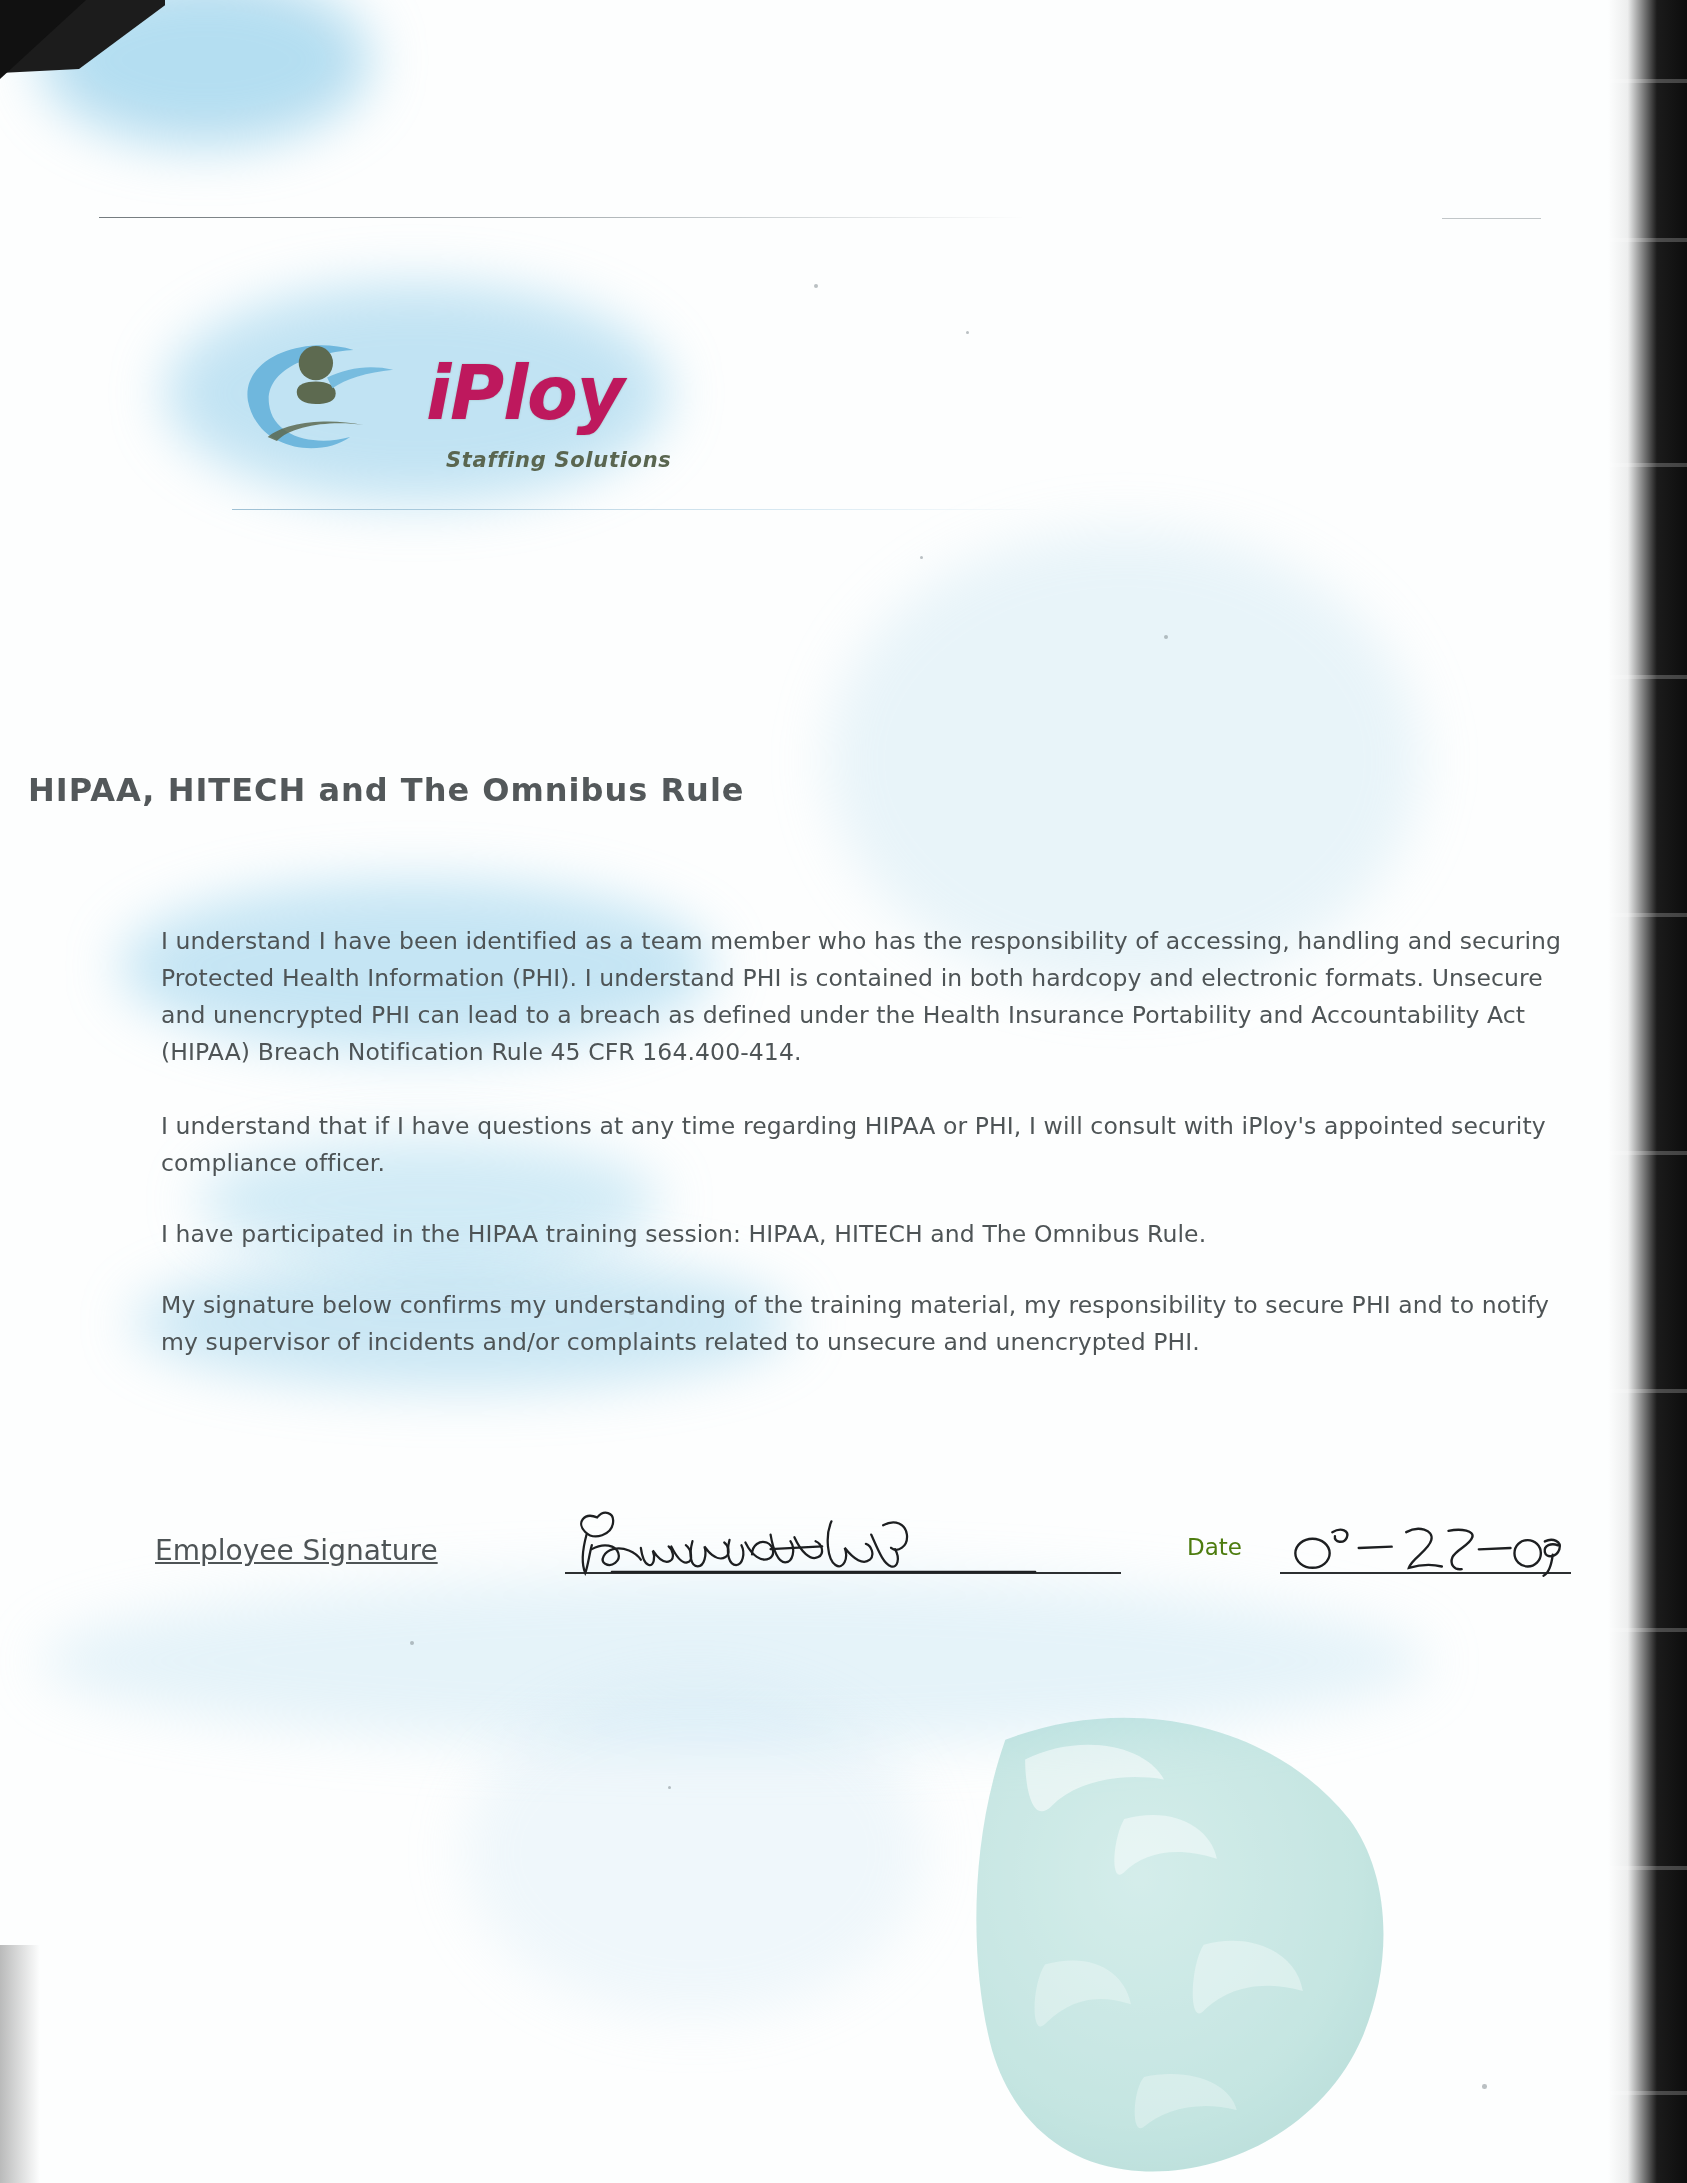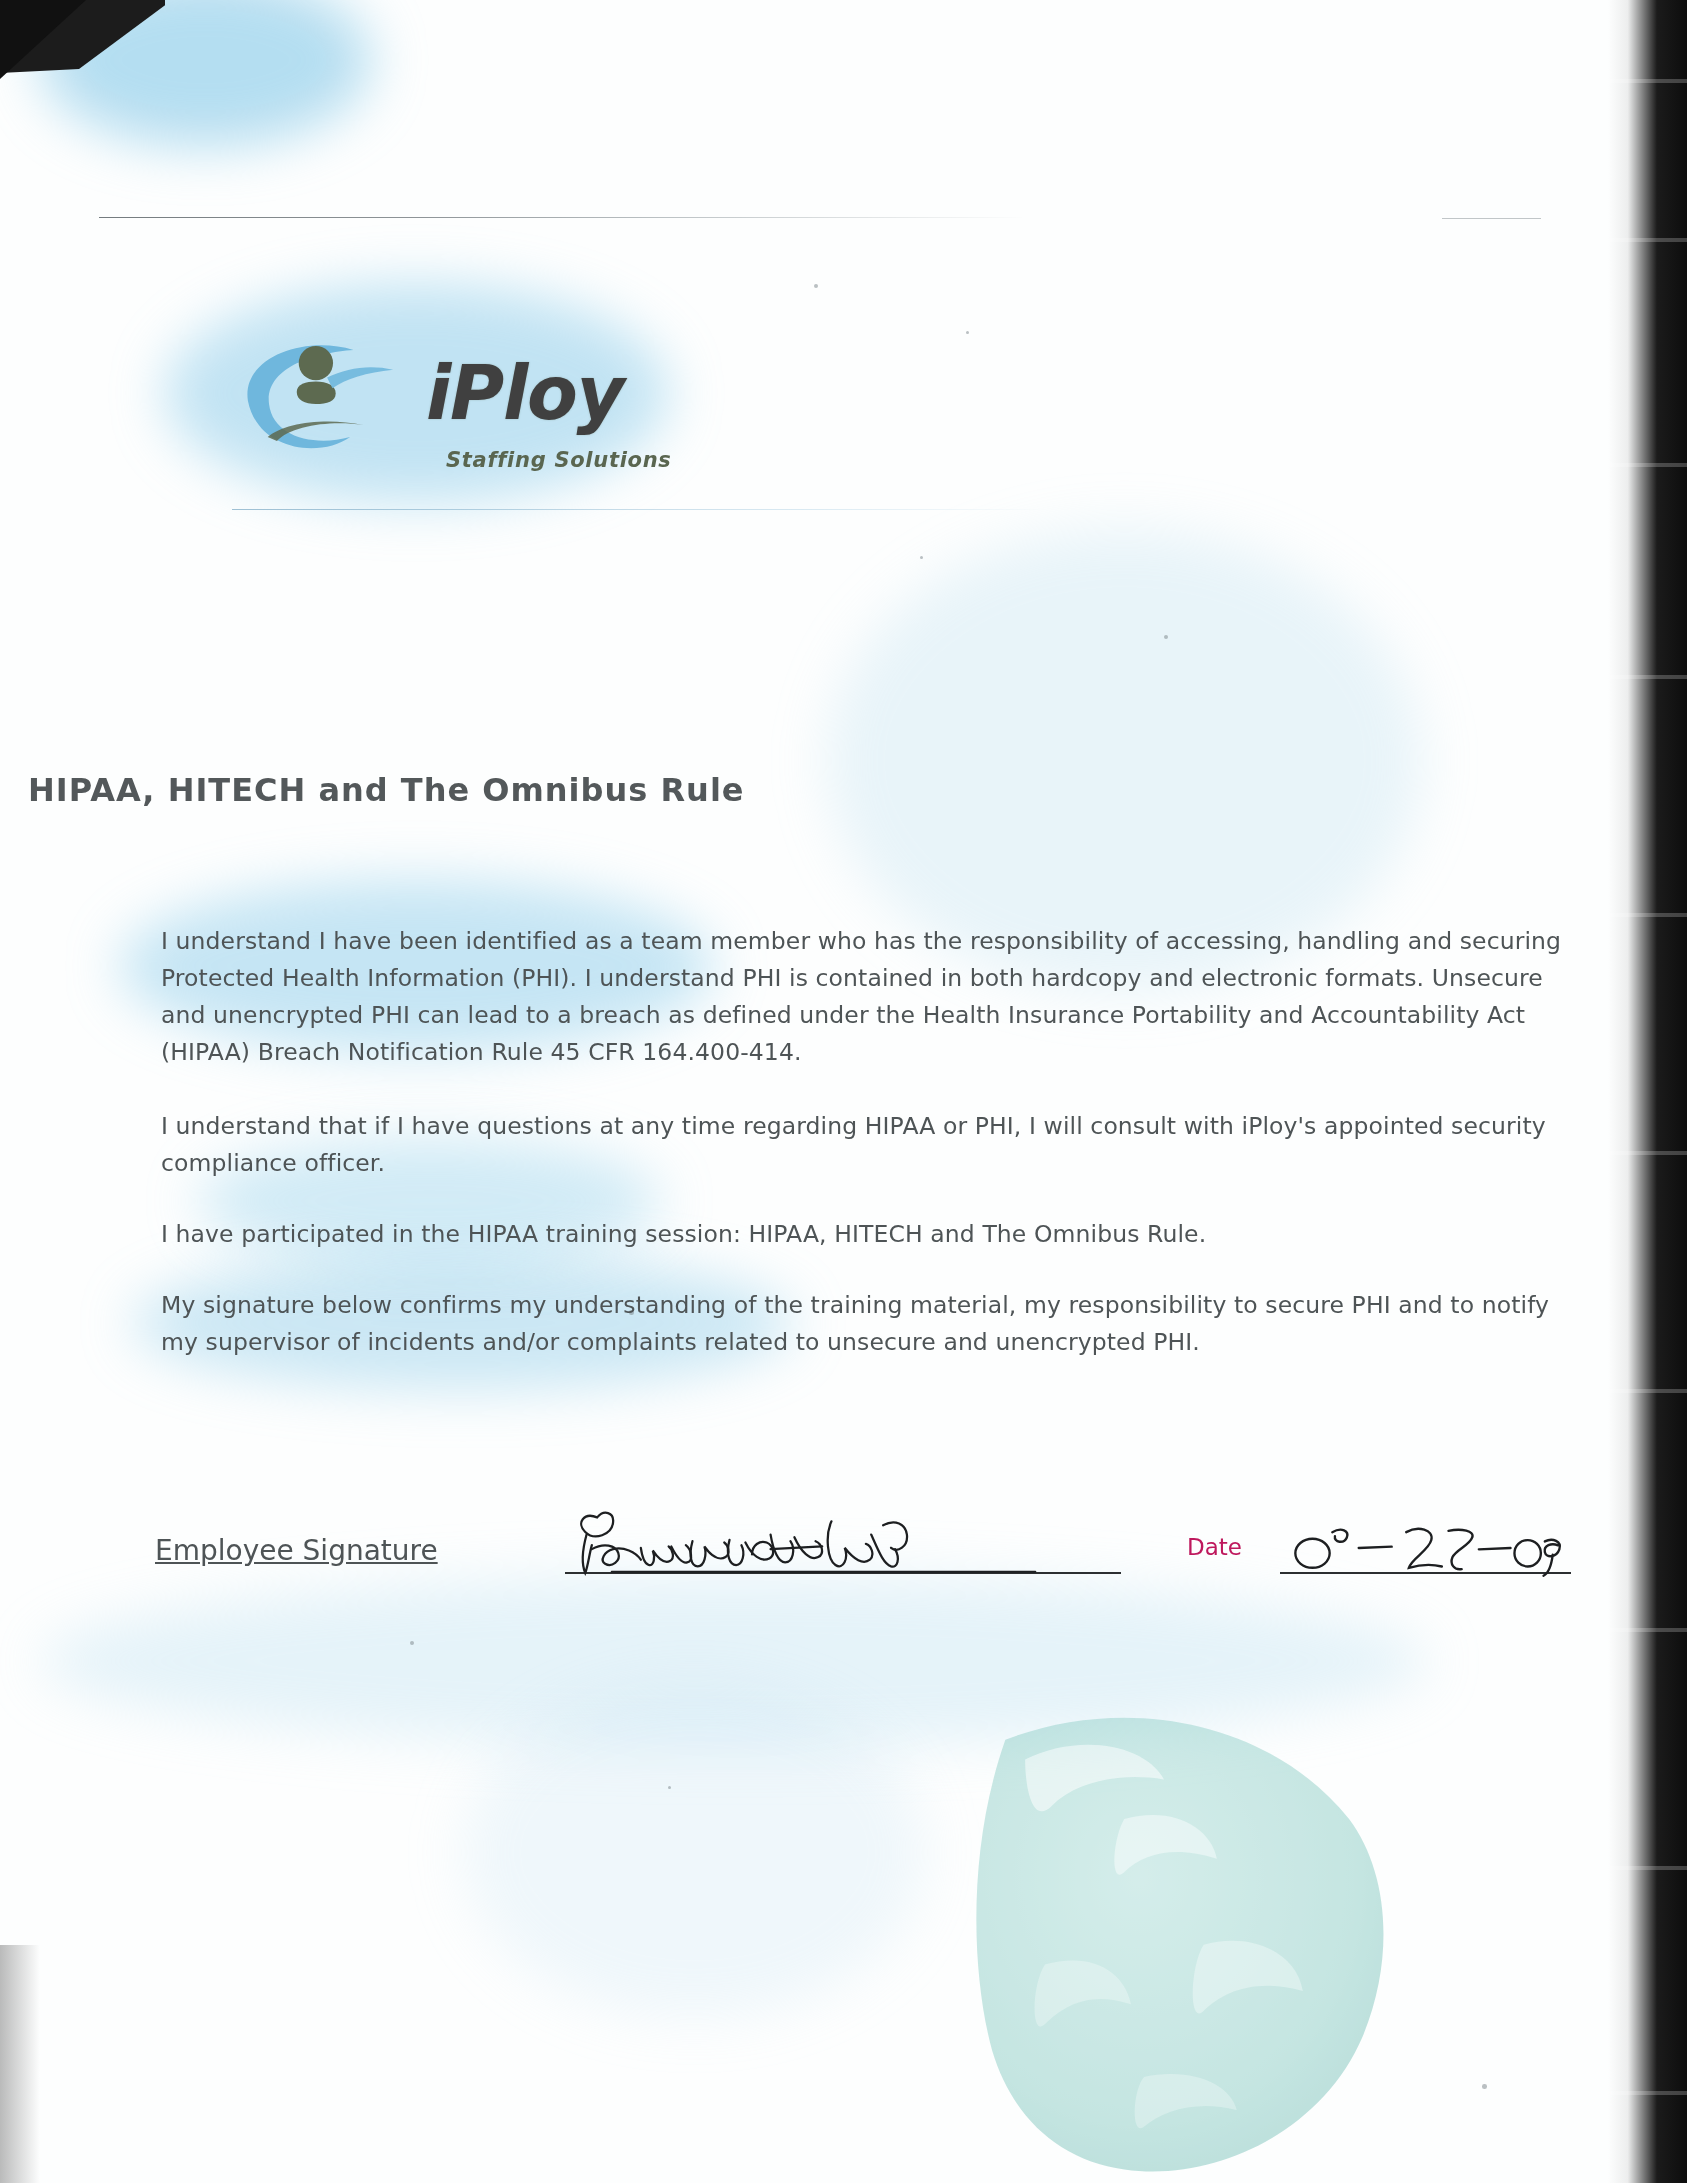--- a/index.html
+++ b/index.html
@@ -109,7 +109,7 @@
     font-weight: bold;
     font-style: italic;
     font-size: 74px;
-    color: #404040;
+    color: #be185d;
     letter-spacing: -1.3px;
     text-shadow: 0 0 2px rgba(90,110,80,0.35);
     text-align: center;

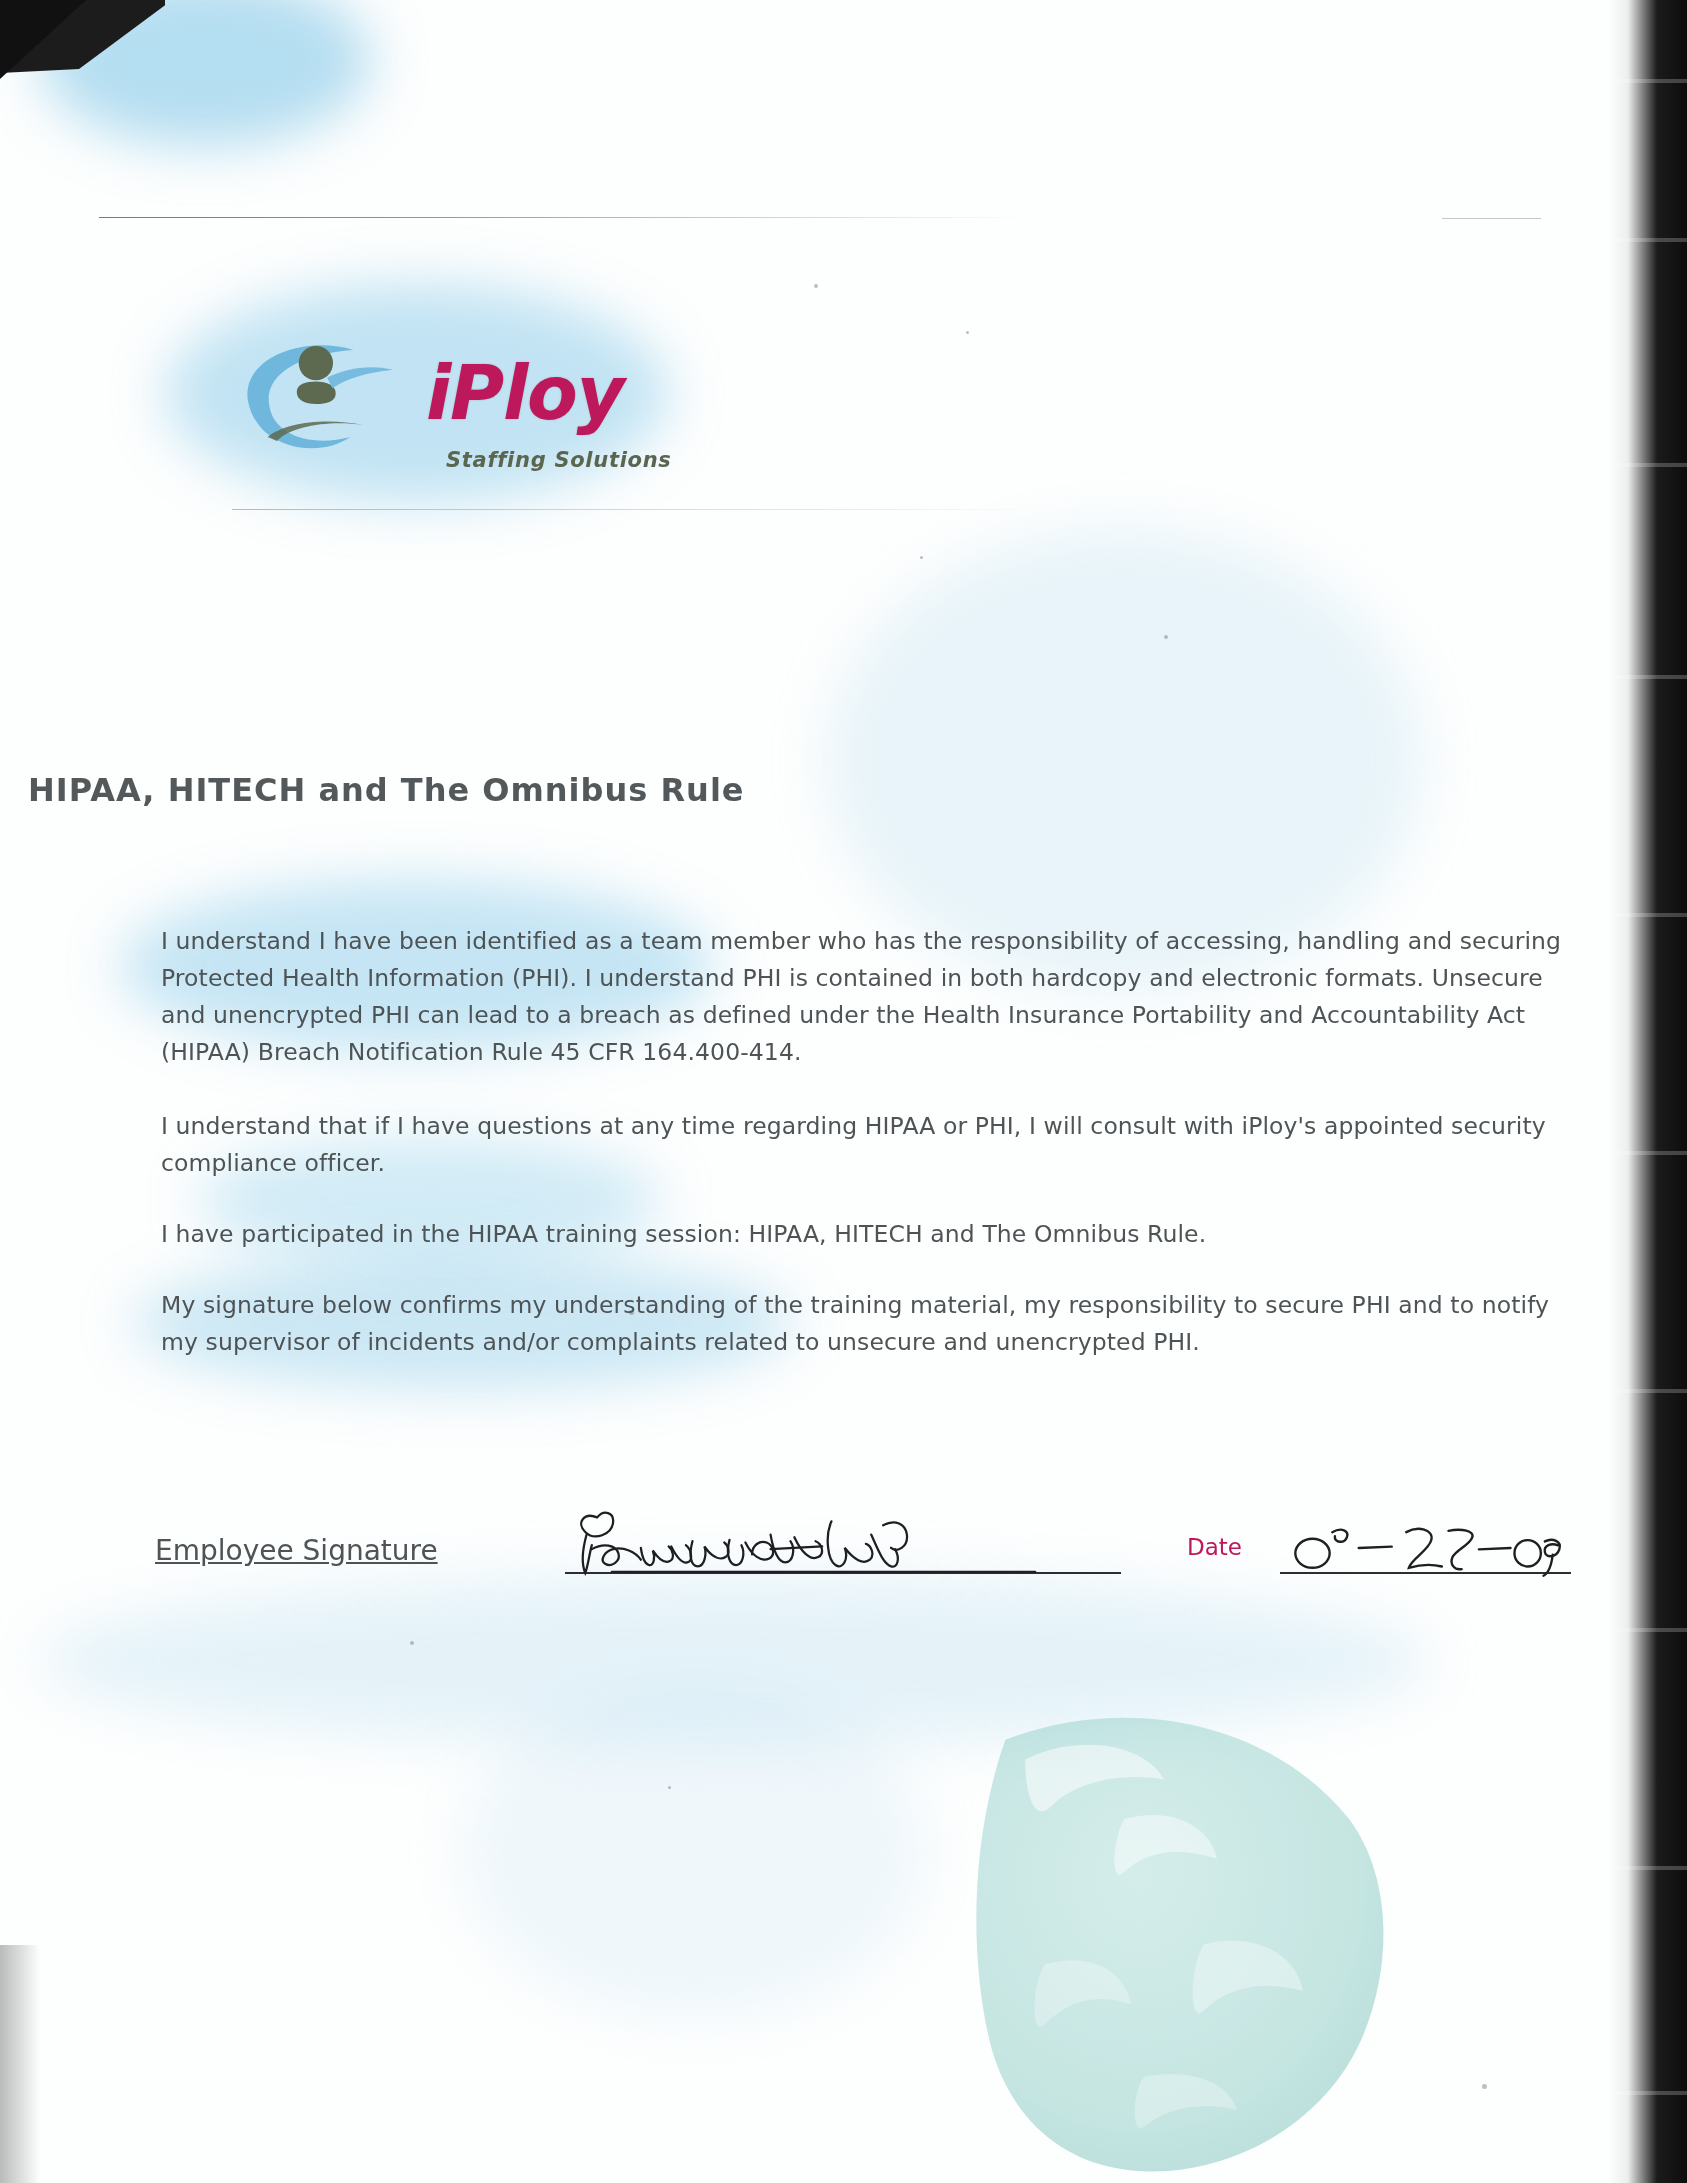--- a/index.html
+++ b/index.html
@@ -195,7 +195,7 @@
     left: 1032px; top: 18.5px;
     font-family: "DejaVu Sans", sans-serif;
     font-size: 23px;
-    color: #be185d;
+    color: #4d7c0f;
     text-align: right;
   }
   .date-line {

